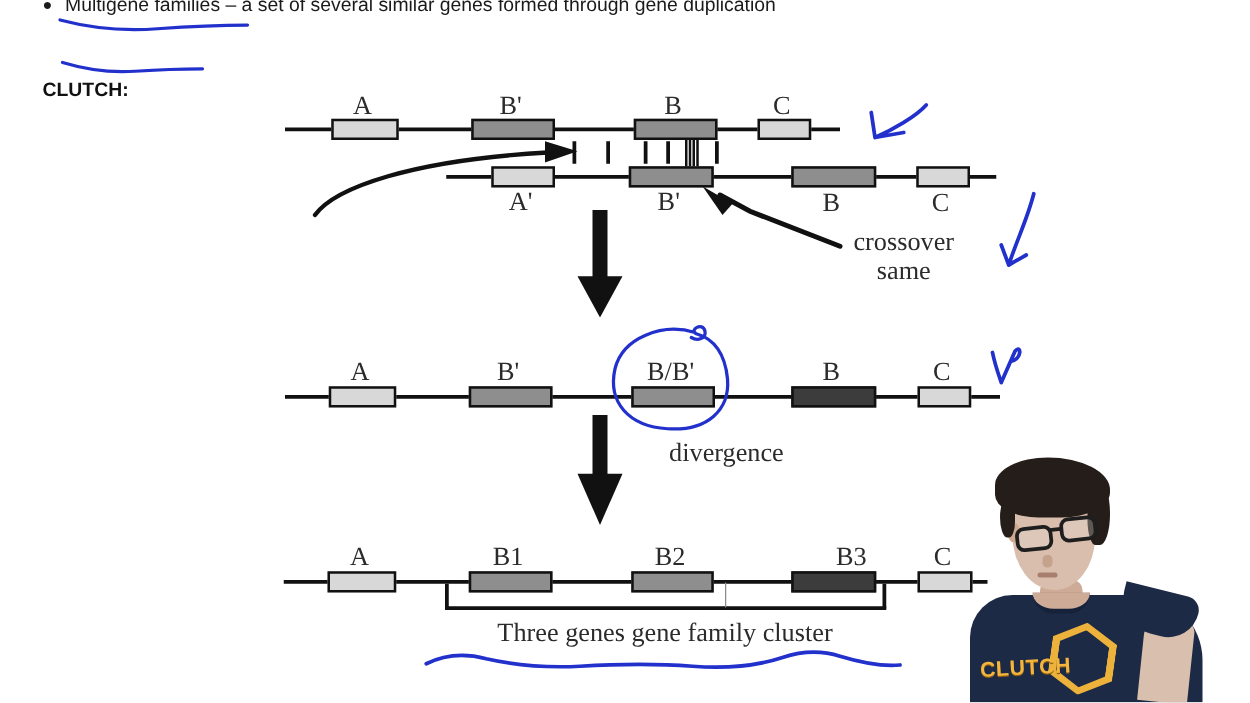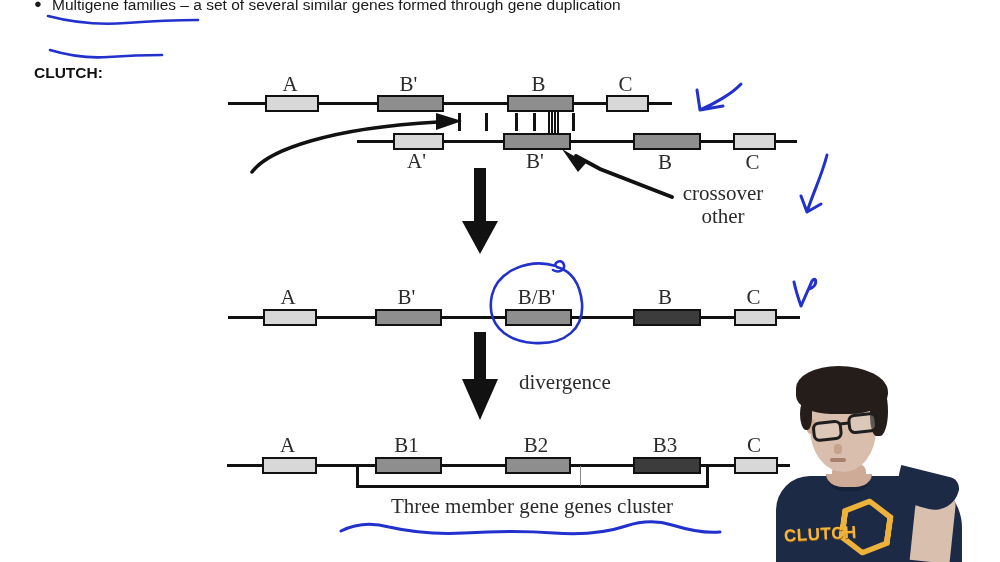--- a/index.html
+++ b/index.html
@@ -72,7 +72,7 @@
 
   <div class="anno" style="left:664px;top:182px;width:118px;">
     <span>crossover</span><br>
-    <span>other</span>
+    <span>same</span>
   </div>
 
   <div class="chrom" style="left:228px;top:316px;width:572px;"></div>

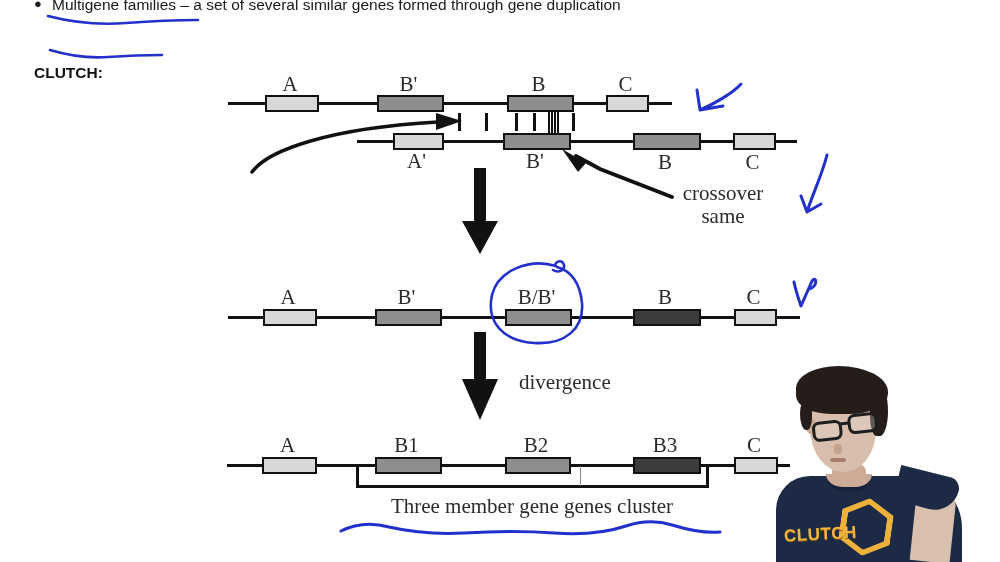--- a/index.html
+++ b/index.html
@@ -87,7 +87,7 @@
   <div class="glab" style="left:633px;top:286px;width:64px;">B</div>
   <div class="glab" style="left:734px;top:286px;width:39px;">C</div>
 
-  <div class="anno" style="left:519px;top:351px;width:130px;text-align:left;margin-top:20px;">divergence</div>
+  <div class="anno" style="left:497px;top:351px;width:130px;text-align:right;">divergence</div>
 
   <div class="chrom" style="left:227px;top:464px;width:563px;"></div>
   <div class="gene light" style="left:262px;top:457px;width:51px;"></div>

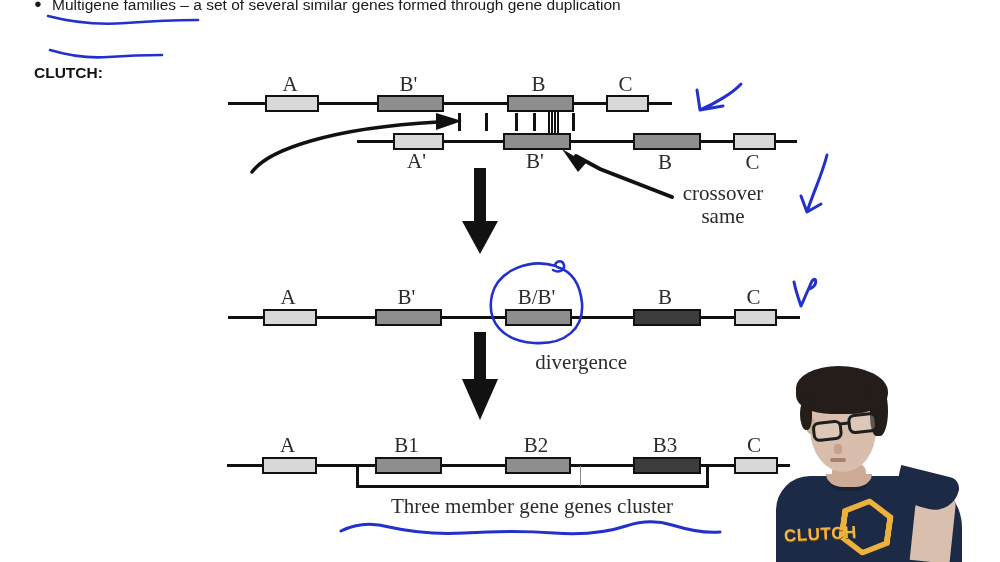--- a/index.html
+++ b/index.html
@@ -98,7 +98,7 @@
   <div class="glab" style="left:262px;top:434px;width:51px;">A</div>
   <div class="glab" style="left:375px;top:434px;width:63px;">B1</div>
   <div class="glab" style="left:505px;top:434px;width:62px;">B2</div>
-  <div class="glab" style="left:633px;top:434px;width:64px;">B3</div>
+  <div class="glab" style="left:649px;top:434px;width:64px;">B3</div>
   <div class="glab" style="left:734px;top:434px;width:40px;">C</div>
 
   <div class="bracket" style="left:356px;top:467px;width:3px;height:20px;"></div>

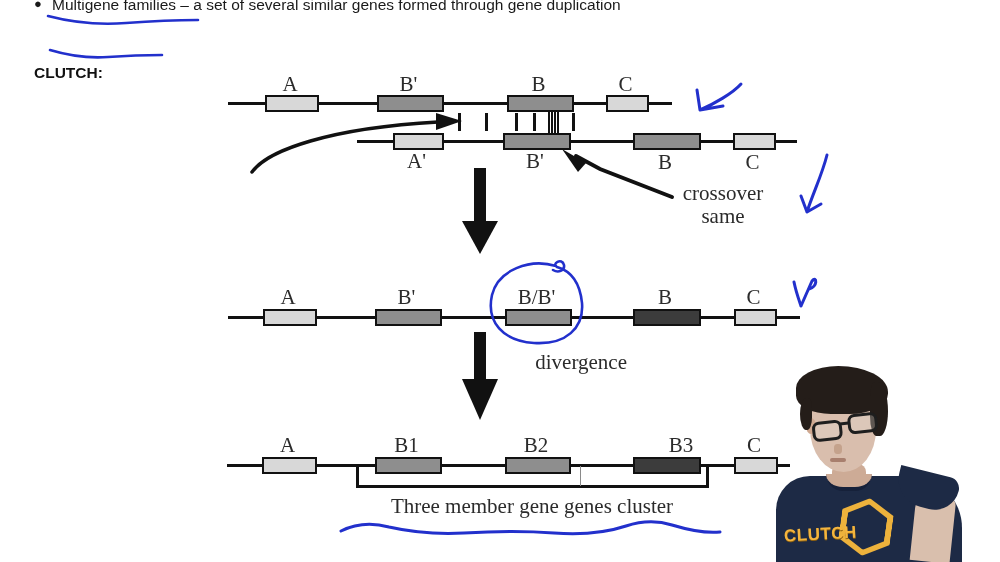--- a/index.html
+++ b/index.html
@@ -106,7 +106,7 @@
   <div class="bracket" style="left:356px;top:485px;width:353px;height:3px;"></div>
   <div class="bracket" style="left:580px;top:466px;width:1px;height:20px;background:#8a8a8a;"></div>
 
-  <div class="anno" style="left:342px;top:495px;width:380px;">Three member gene genes cluster</div>
+  <div class="anno" style="left:342px;top:495px;width:380px;">Three genes gene family cluster</div>
 
   <svg class="overlay" width="1000" height="562" viewBox="0 0 1000 562">
 

